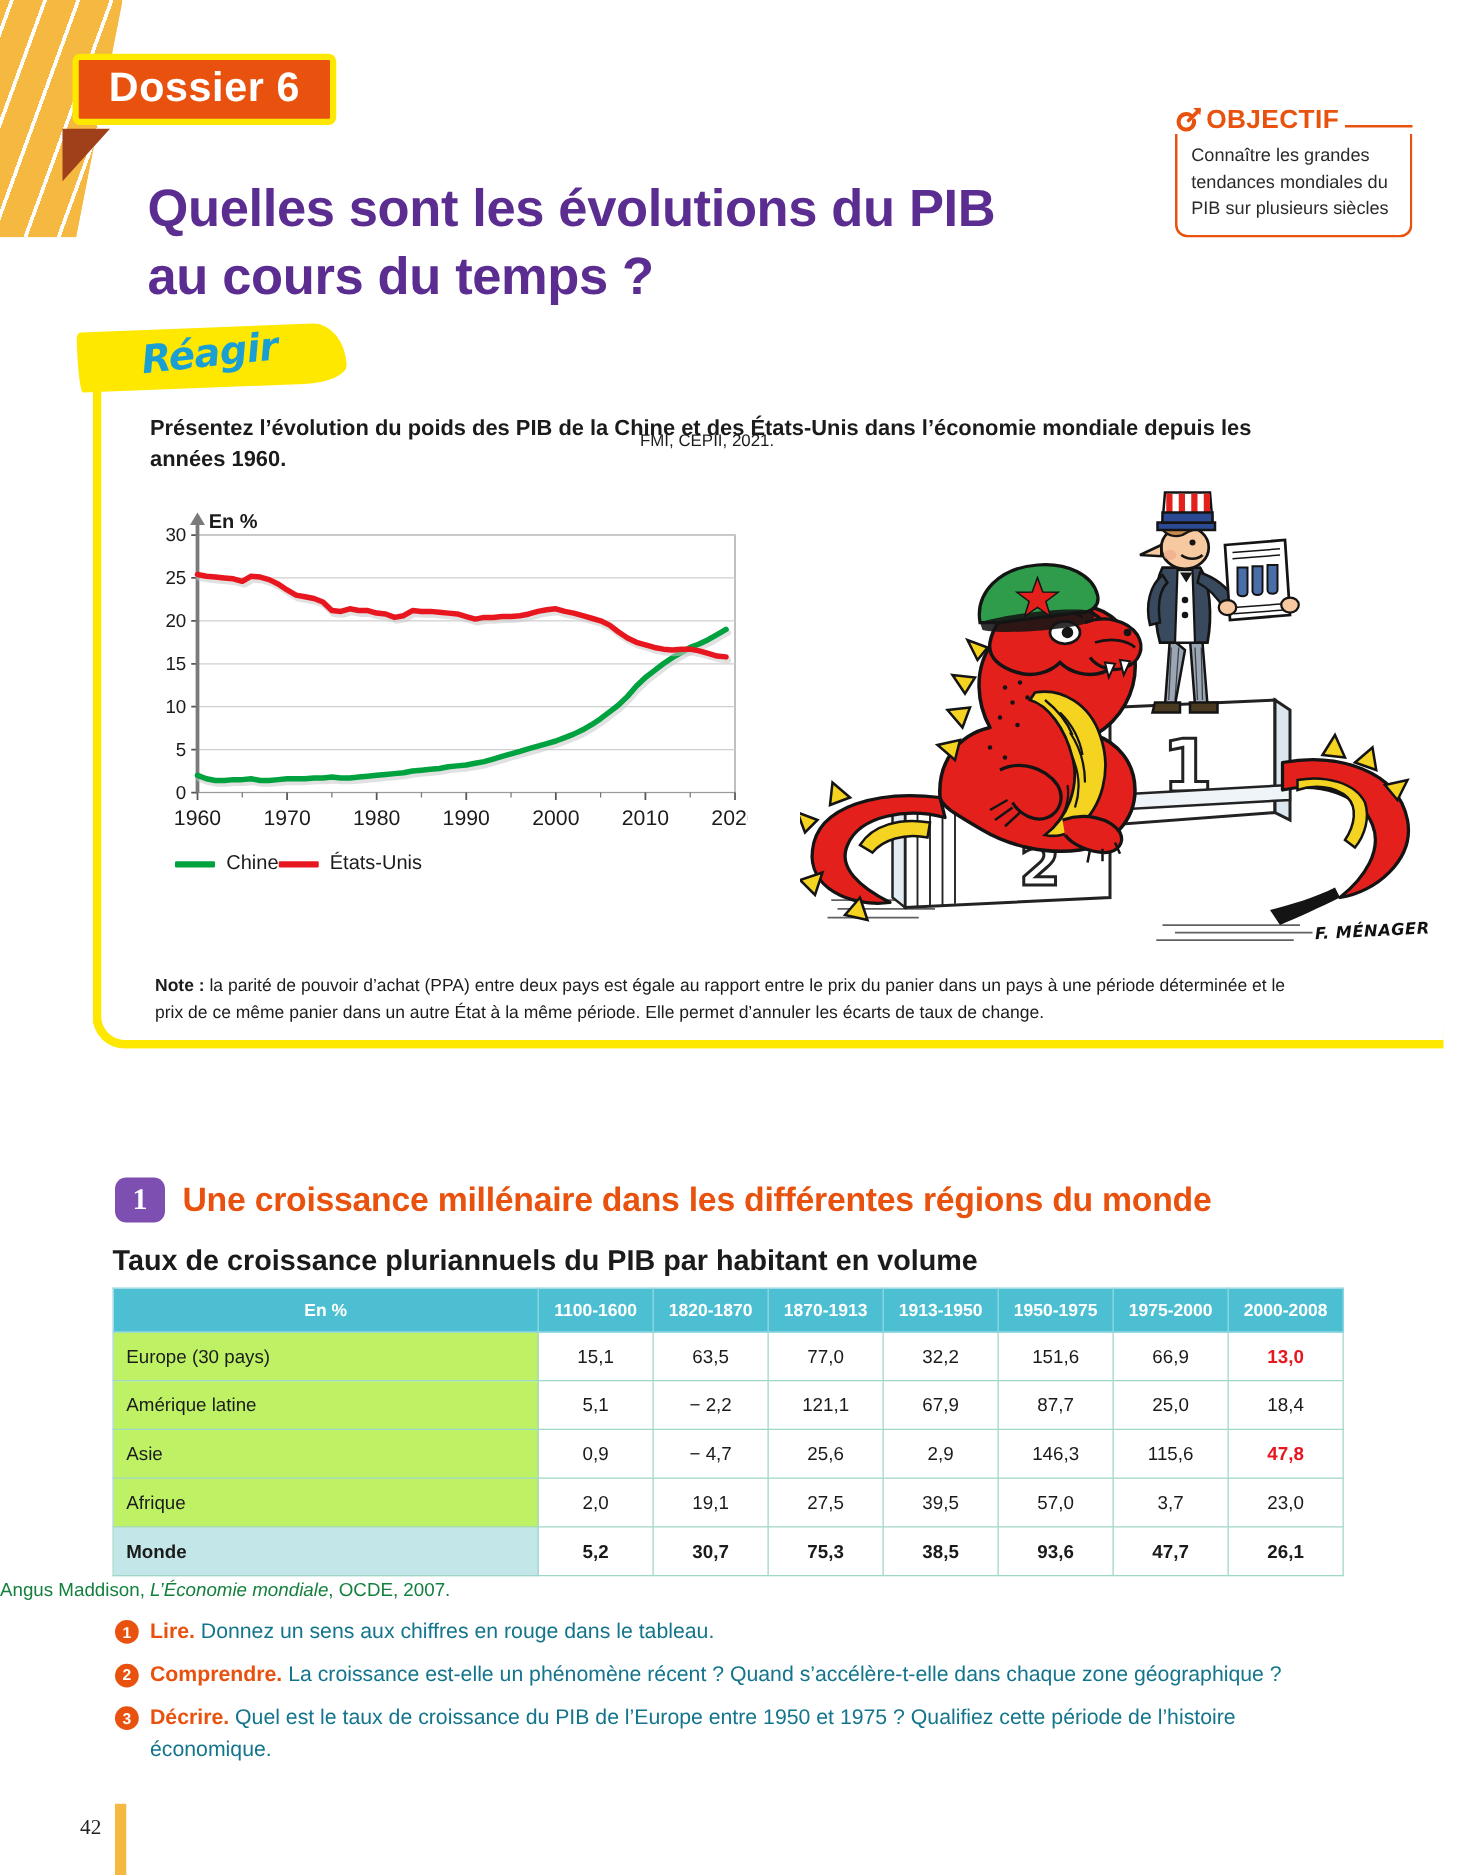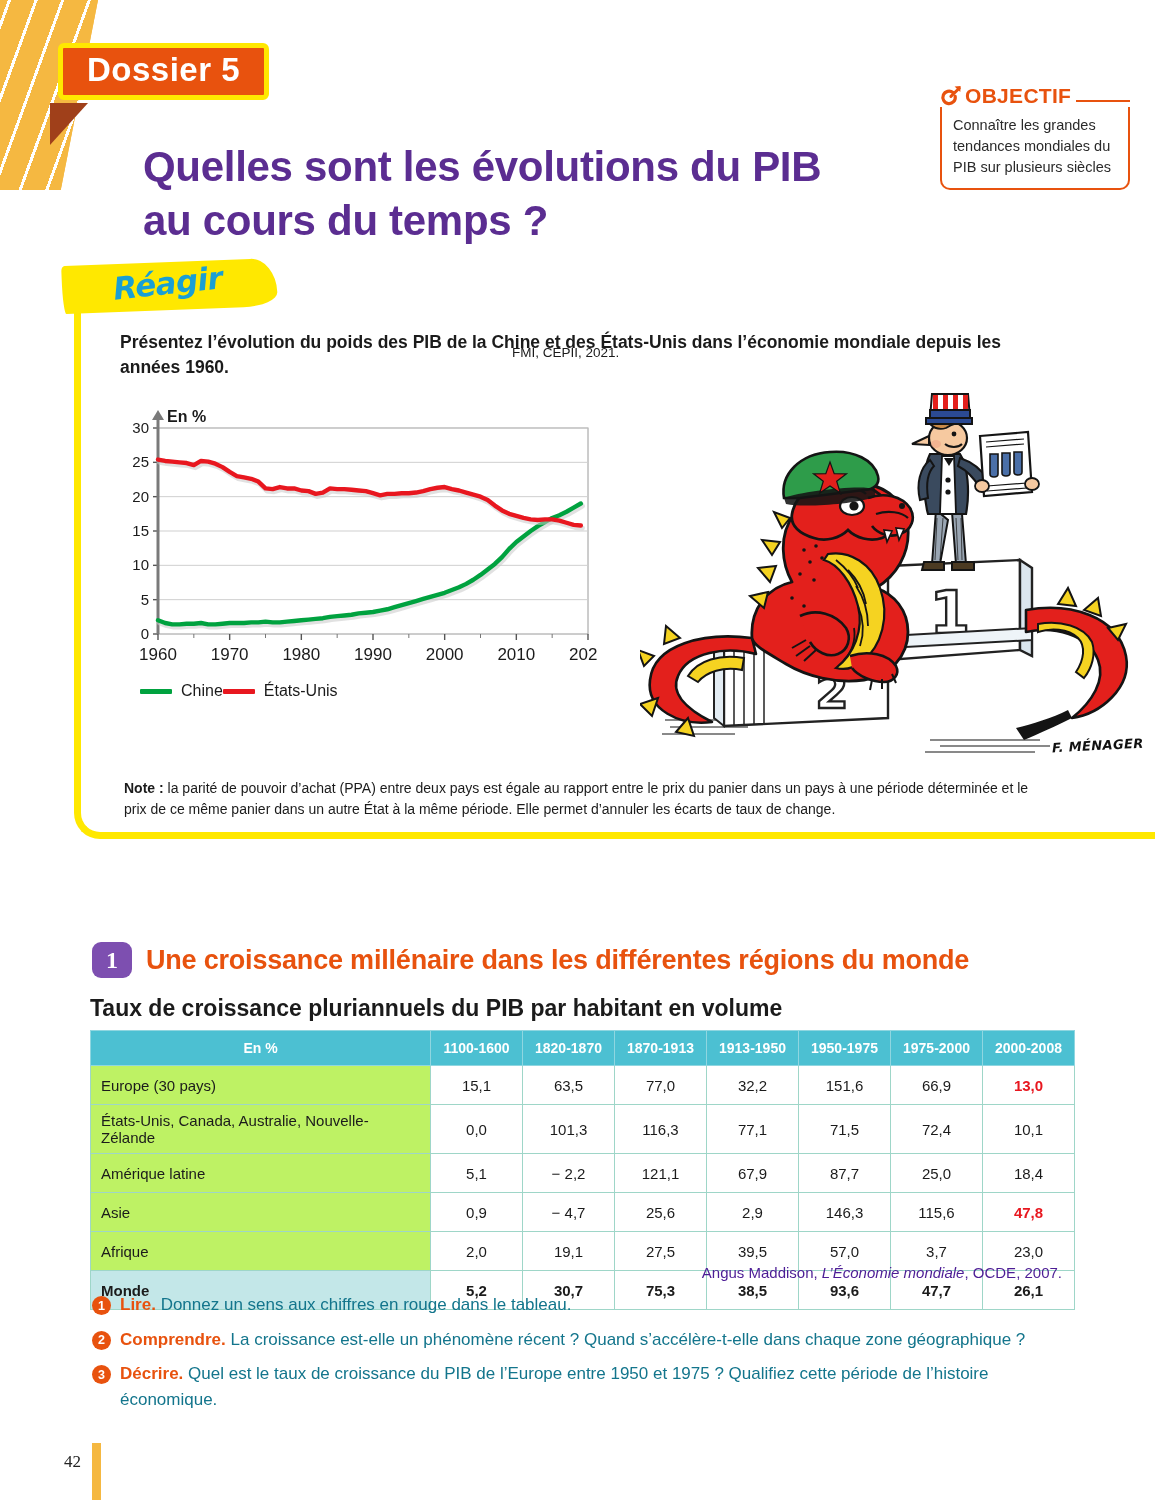--- a/index.html
+++ b/index.html
@@ -218,7 +218,7 @@
 </div>
 <div class="corner-arrow"></div>
 
-<div class="dossier-tag">Dossier 5</div>
+<div class="dossier-tag">Dossier 6</div>
 
 <h1 class="main-title">
   <span>Quelles sont les évolutions du PIB</span><br>

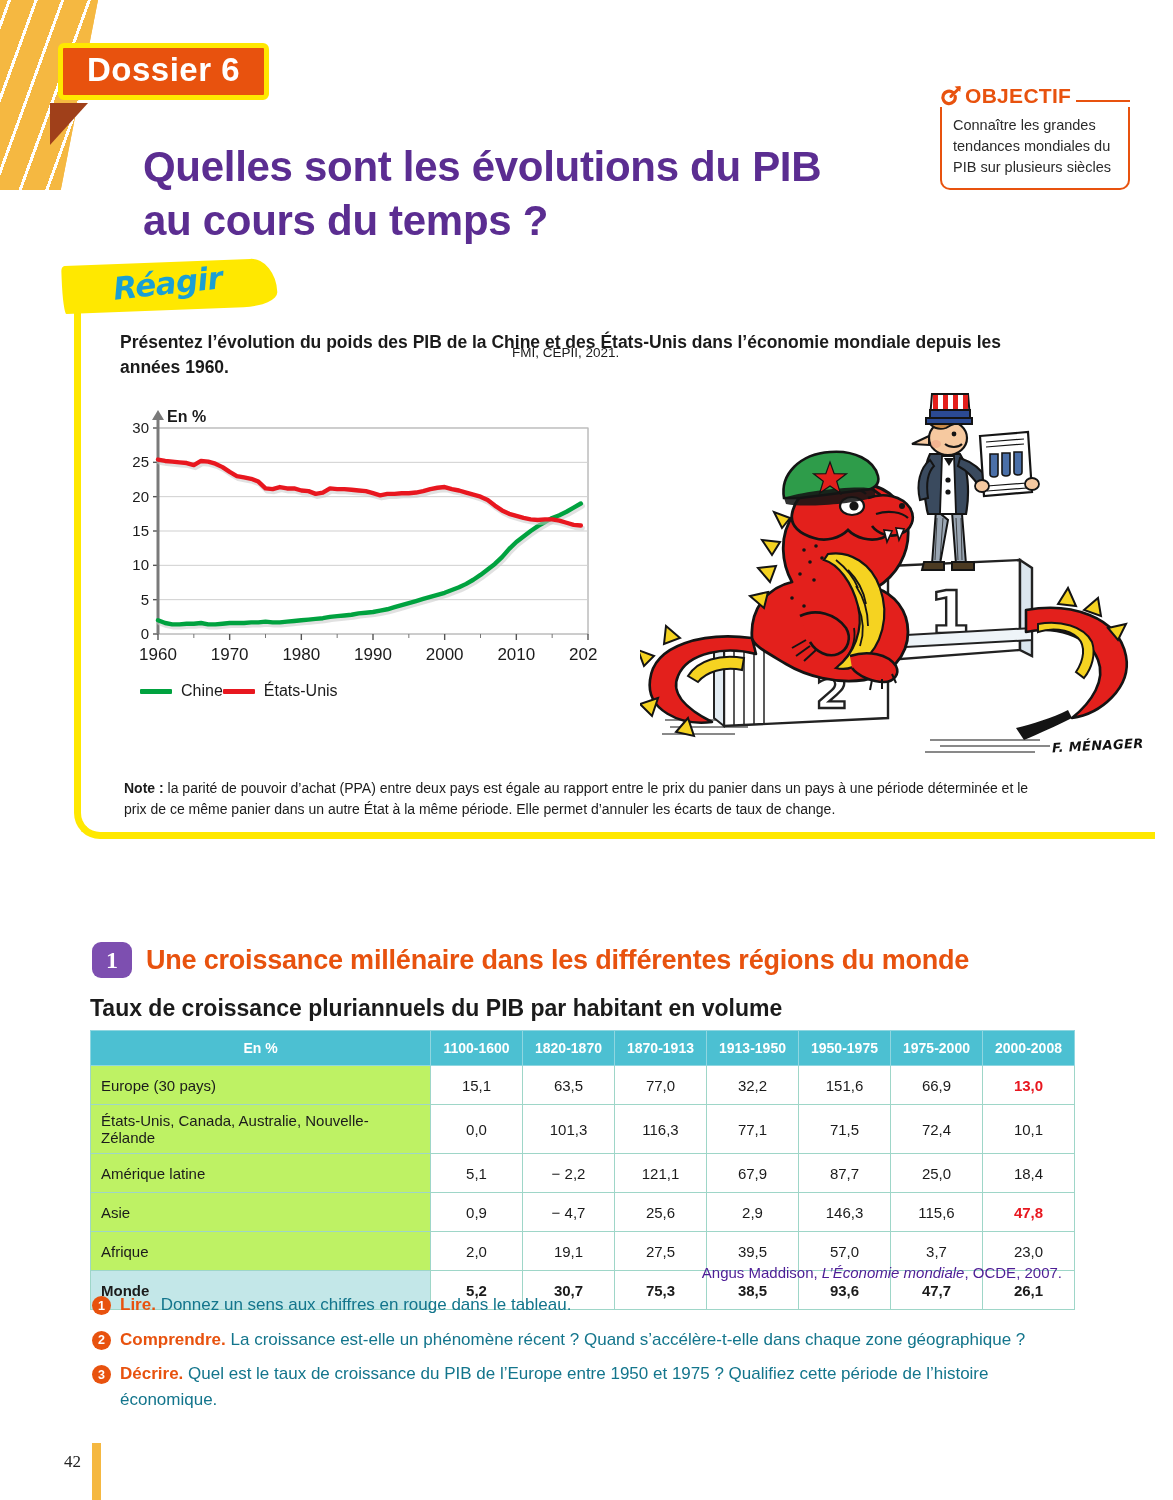--- a/index.html
+++ b/index.html
@@ -58,7 +58,6 @@
     font-size:42px;font-weight:bold;
     line-height:1.28;
     letter-spacing:-.3px;
-    margin-left:25px;
   }
 
   

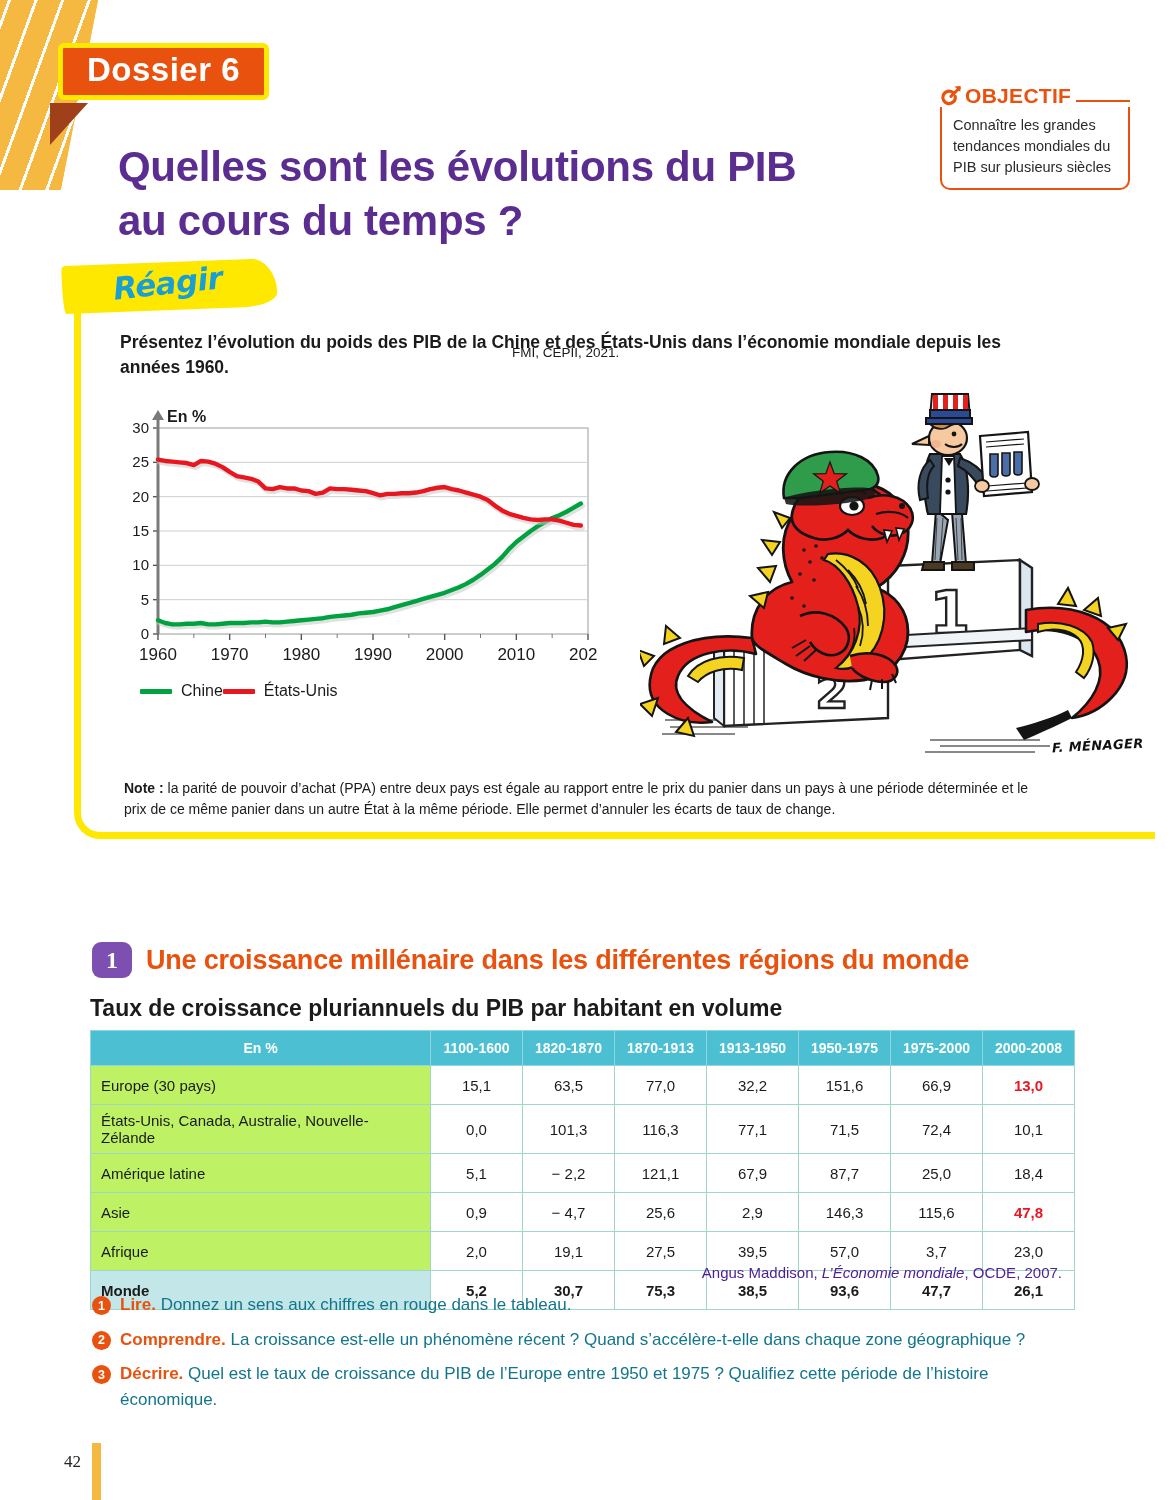--- a/index.html
+++ b/index.html
@@ -548,16 +548,6 @@
         <td class="val-red">13,0</td>
       </tr>
       <tr>
-        <td class="rowlabel">États-Unis, Canada, Australie, Nouvelle-Zélande</td>
-        <td>0,0</td>
-        <td>101,3</td>
-        <td>116,3</td>
-        <td>77,1</td>
-        <td>71,5</td>
-        <td>72,4</td>
-        <td>10,1</td>
-      </tr>
-      <tr>
         <td class="rowlabel">Amérique latine</td>
         <td>5,1</td>
         <td>− 2,2</td>

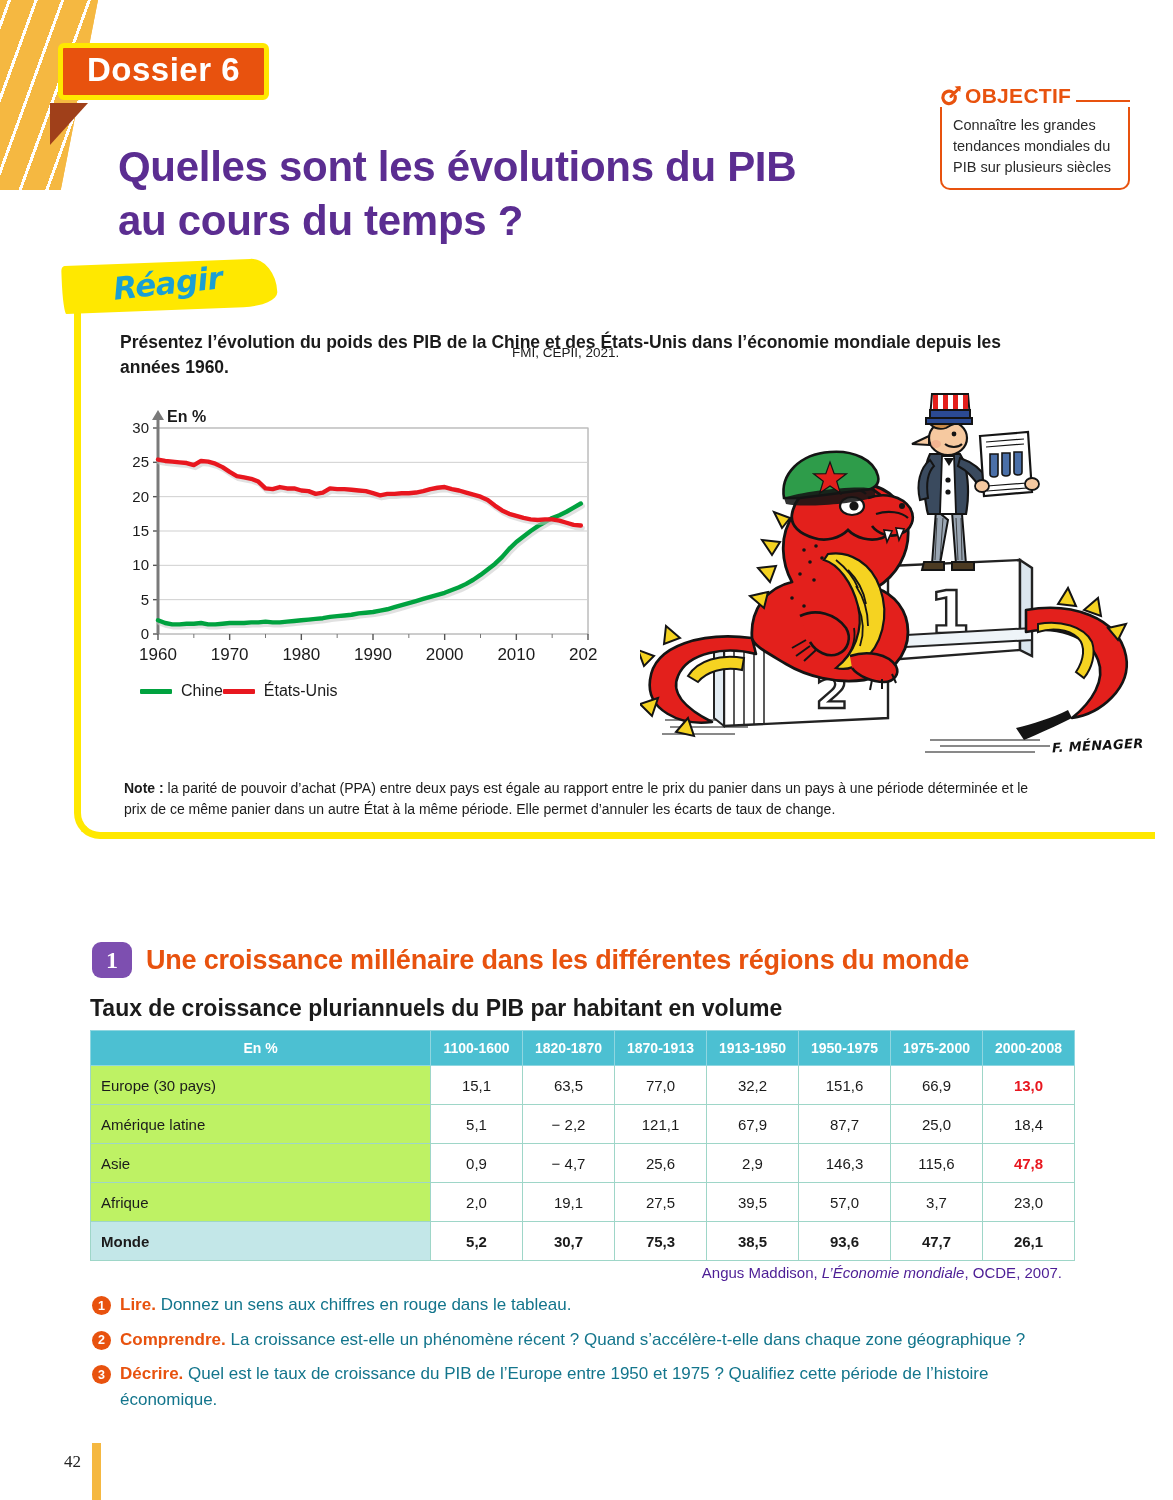--- a/index.html
+++ b/index.html
@@ -181,8 +181,8 @@
   .val-red{color:#e8171f;font-weight:bold;}
 
   .table-source{
-    position:absolute;left:0;top:1264px;width:1062px;text-align:right;
-    font-size:15px;color:#4c1d95;
+    position:absolute;left:0;top:1264px;width:1062px;text-align:left;
+    font-size:15px;color:#15803d;
   }
   .table-source i{font-style:italic;}
 

